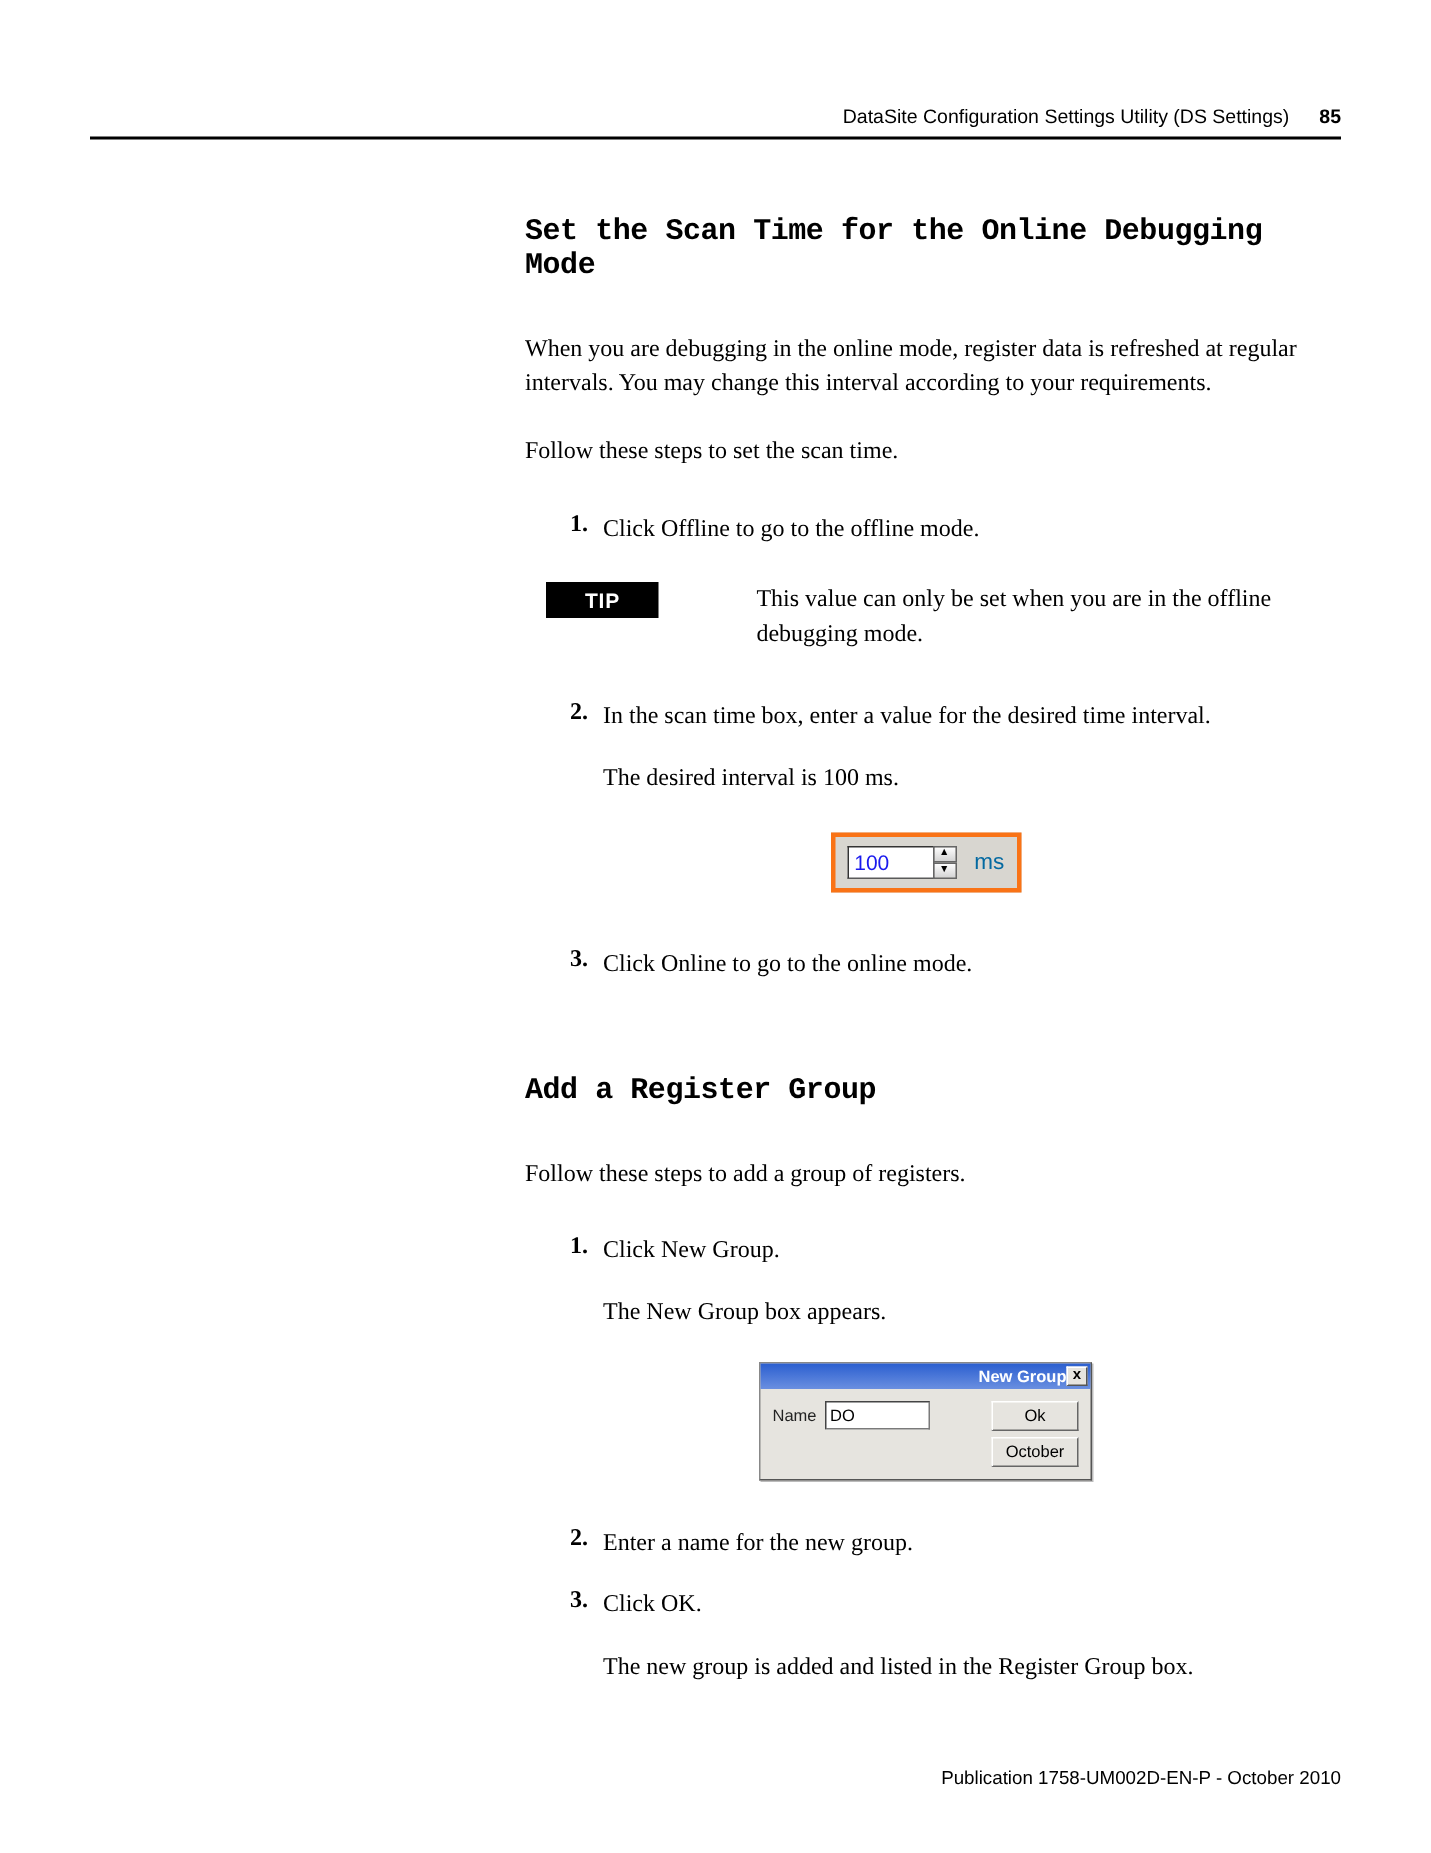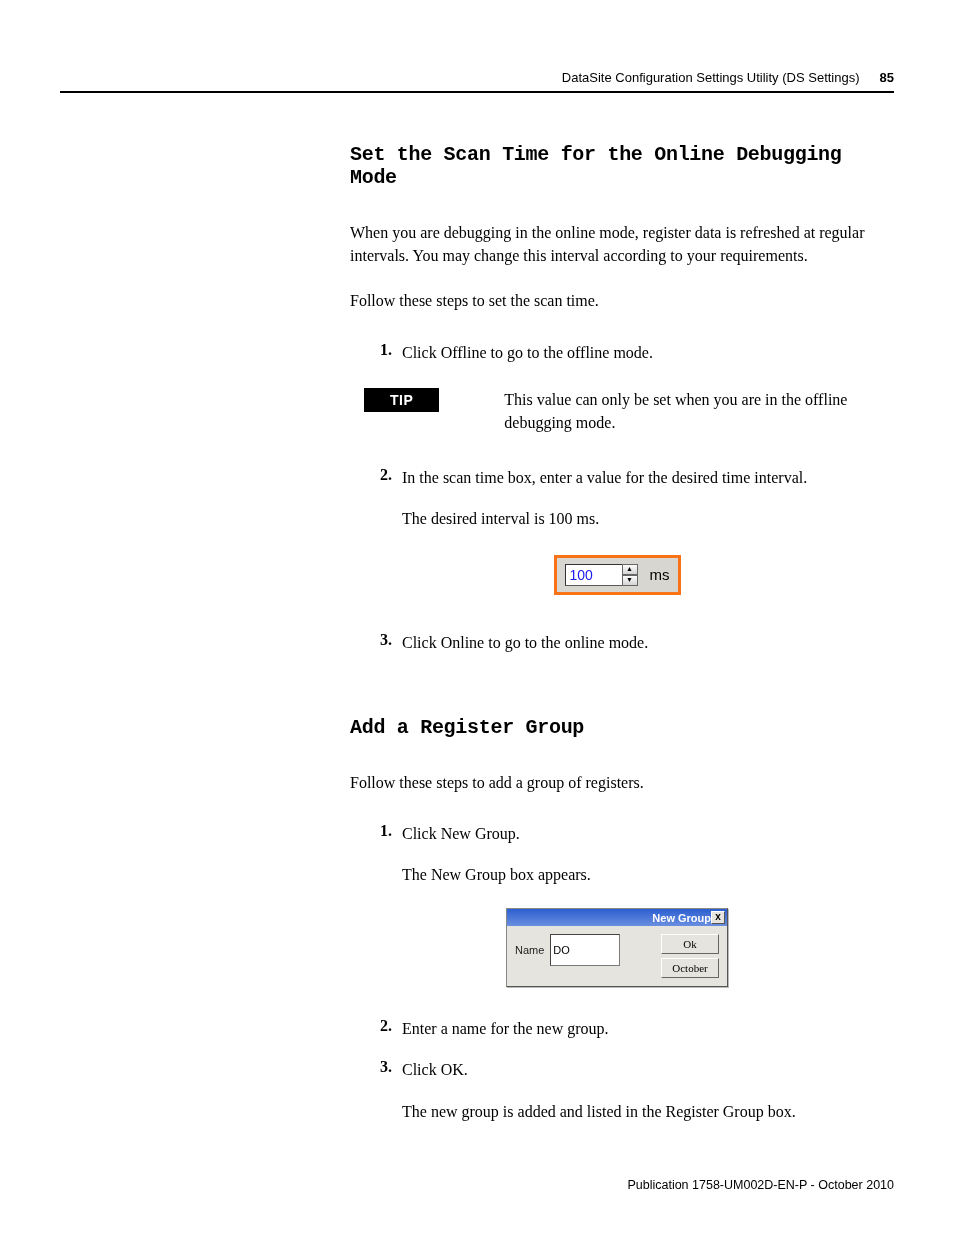--- a/index.html
+++ b/index.html
@@ -134,7 +134,7 @@
   .scan-unit {
     margin-left: 12px;
     font-size: 15px;
-    color: #000000;
+    color: #0369a1;
   }
   .section-gap { height: 44px; }
 

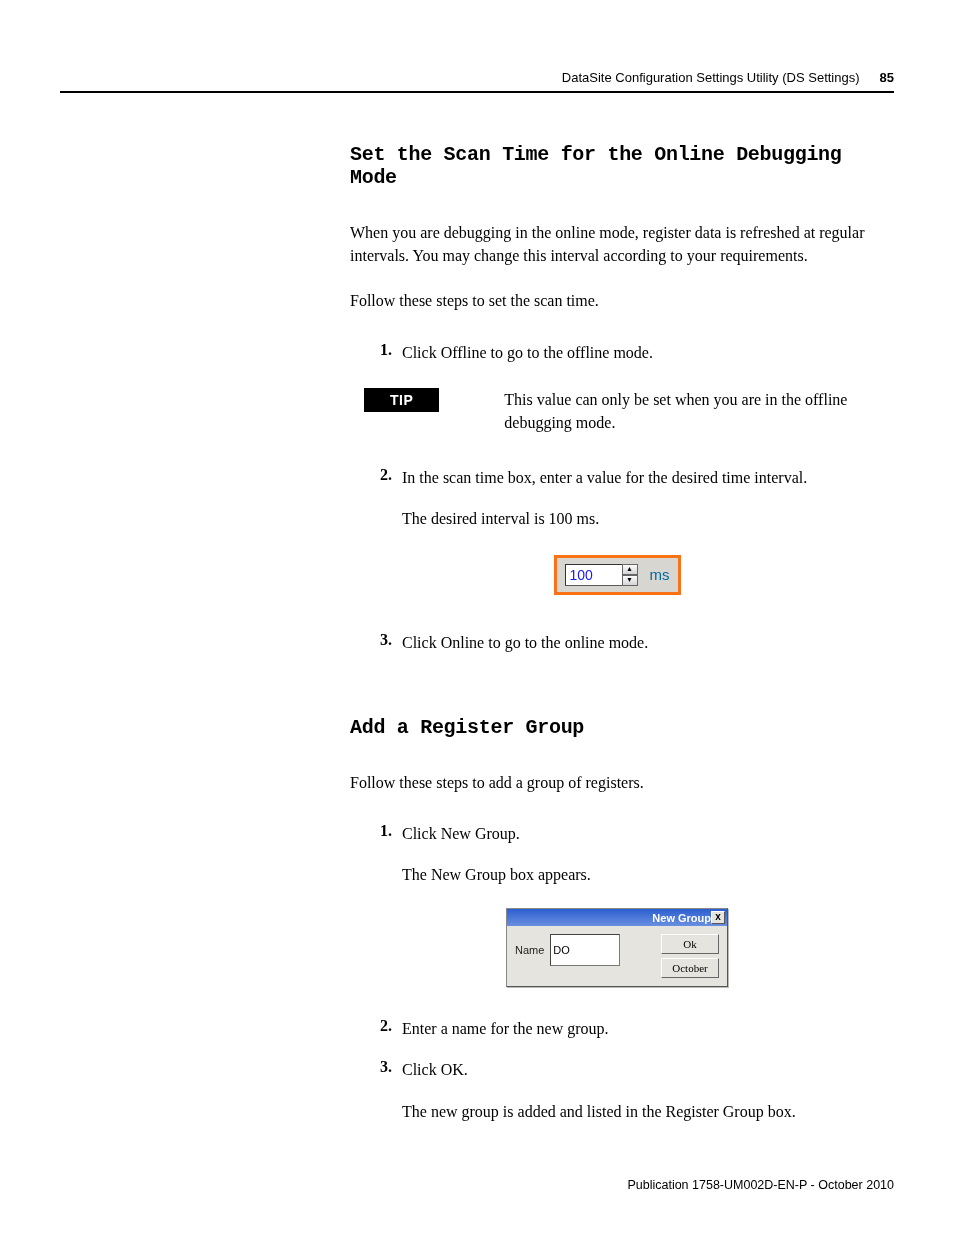--- a/index.html
+++ b/index.html
@@ -193,7 +193,7 @@
   }
   .dialog-input {
     width: 70px;
-    height: 32px;
+    height: 19px;
     font-size: 11px;
     font-family: Tahoma, Arial, sans-serif;
     padding: 1px 2px;

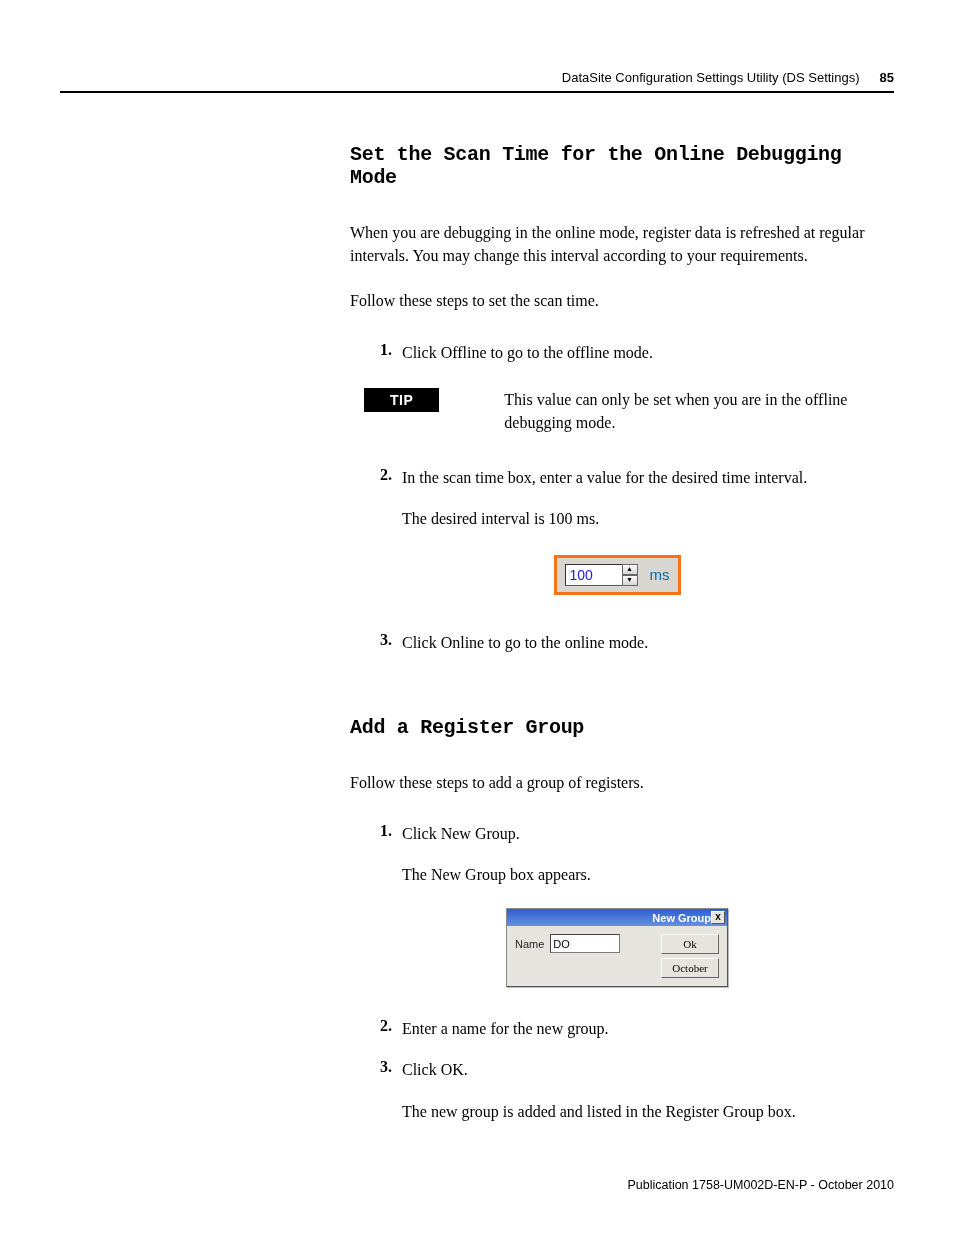--- a/index.html
+++ b/index.html
@@ -212,7 +212,7 @@
     width: 58px;
     height: 20px;
     font-size: 11px;
-    font-family: Liberation Serif, serif;
+    font-family: Liberation Sans, sans-serif;
     background: #e6e4df;
     border: 1px solid #fff;
     border-right-color: #666;

